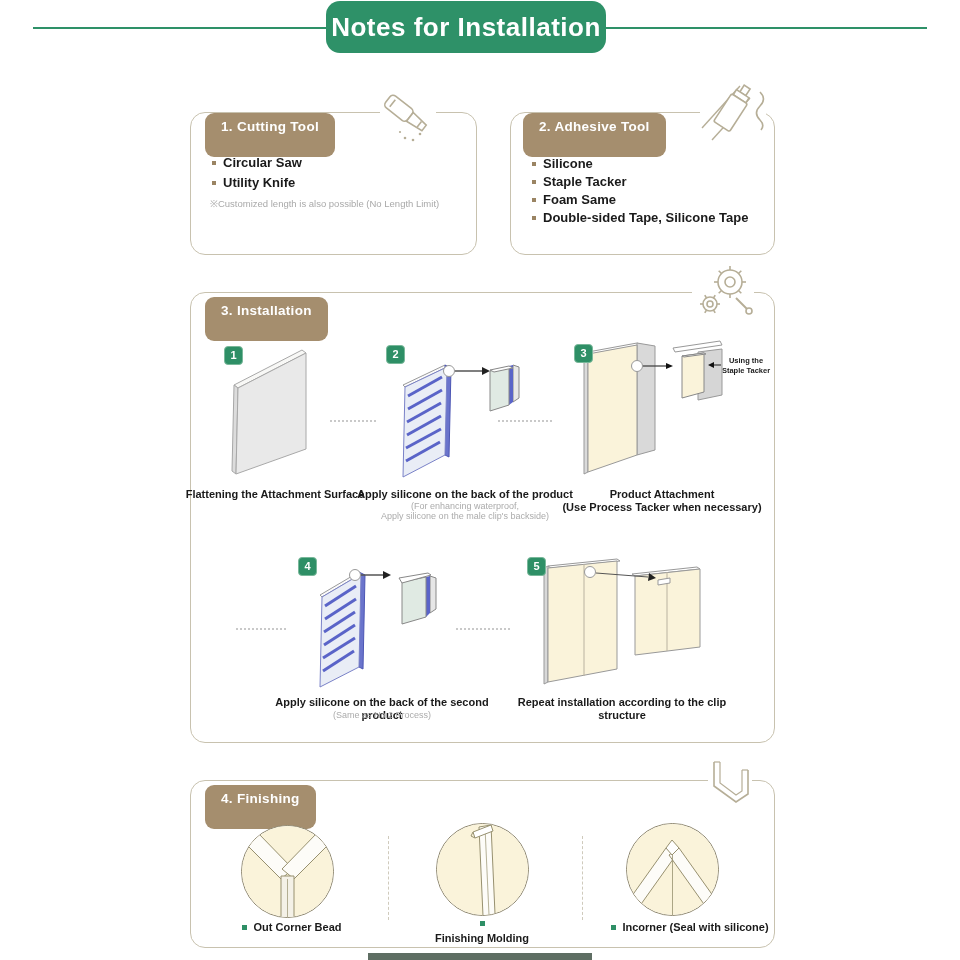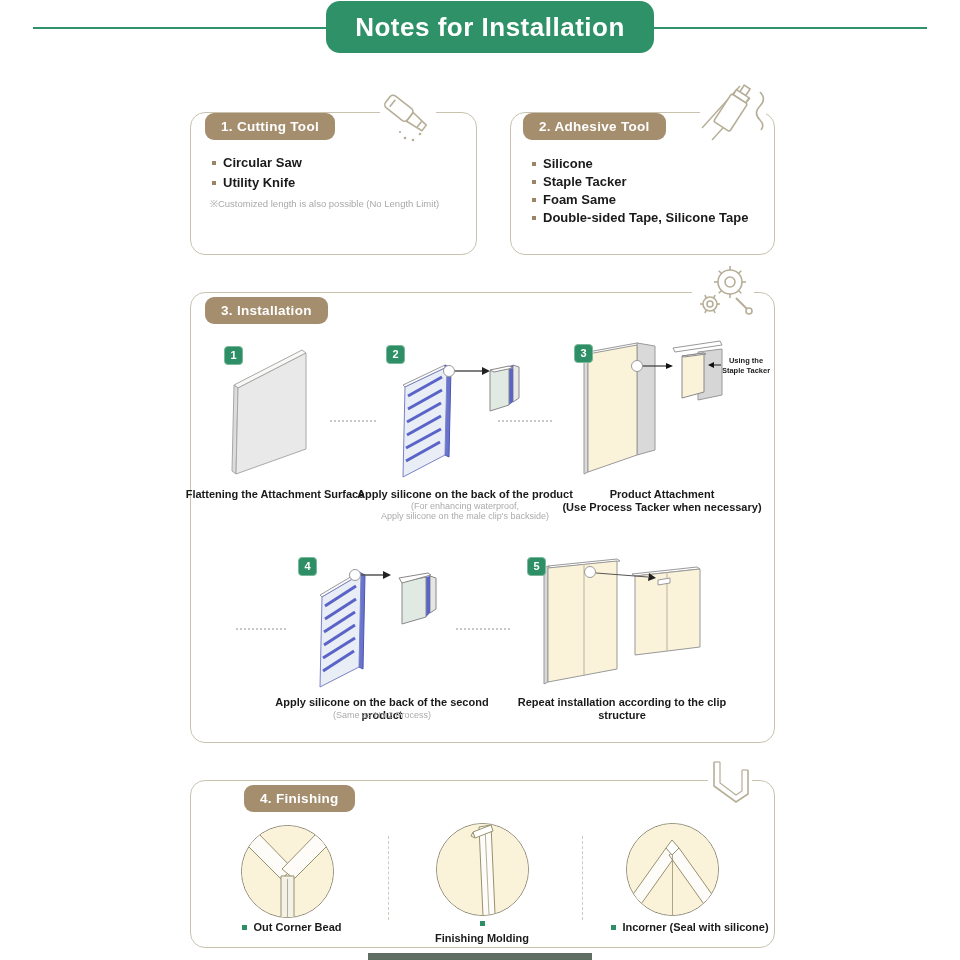--- a/index.html
+++ b/index.html
@@ -6,7 +6,7 @@
   .page{position:relative;width:960px;height:960px;background:#fff;overflow:hidden;
         font-family:"Liberation Sans",sans-serif;color:#1a1a1a;}
   .hline{position:absolute;left:33px;top:27px;width:894px;height:2px;background:#2E9168;}
-  .title-box{position:absolute;left:326px;top:1px;width:328px;height:52px;background:#2E9168;
+  .title-box{position:absolute;left:326px;top:1px;width:280px;height:52px;background:#2E9168;
         border-radius:14px;color:#fff;font-weight:bold;font-size:26px;line-height:52px;
         text-align:center;letter-spacing:.5px;}
   .card{position:absolute;background:#fff;border:1px solid #C8C2AF;border-radius:15px;}

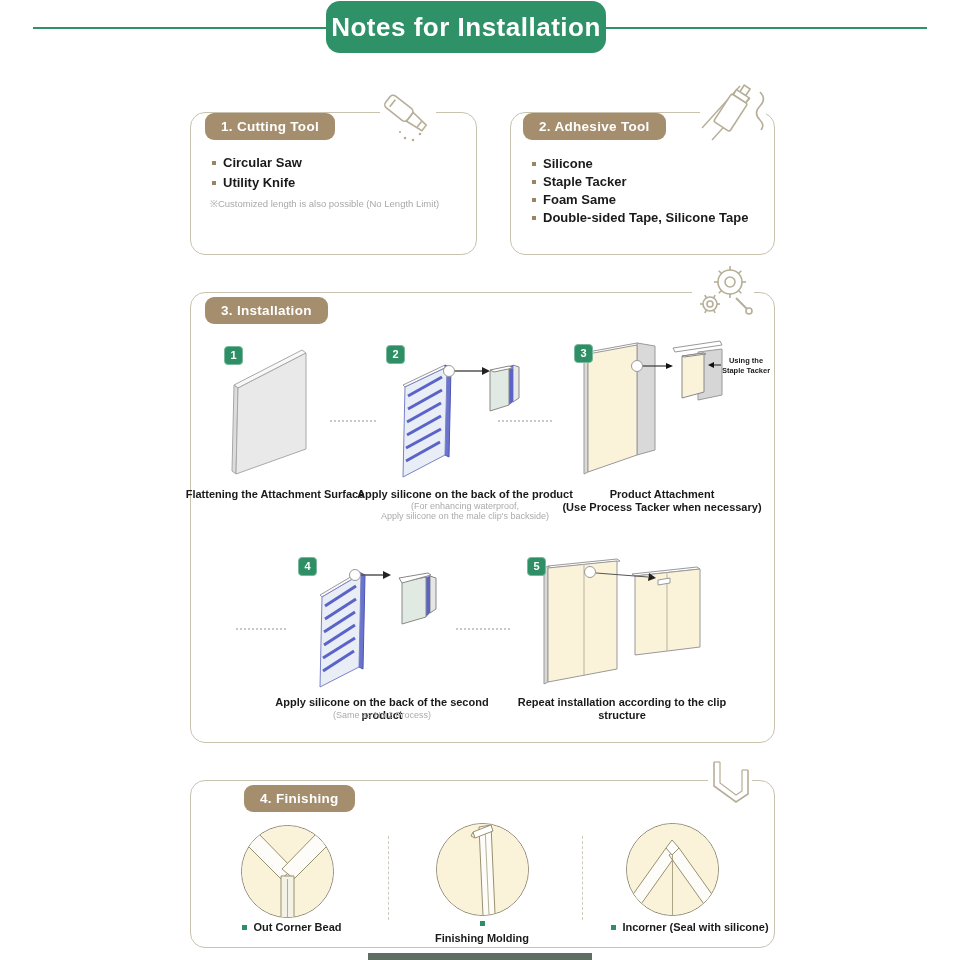--- a/index.html
+++ b/index.html
@@ -14,7 +14,7 @@
   .card2{left:510px;top:112px;width:263px;height:141px;}
   .card3{left:190px;top:292px;width:583px;height:449px;}
   .card4{left:190px;top:780px;width:583px;height:166px;}
-  .sec-label{position:absolute;height:27px;line-height:27px;background:#A58E6E;color:#fff;
+  .sec-label{position:absolute;height:44px;line-height:27px;background:#A58E6E;color:#fff;
         font-weight:bold;font-size:13.5px;padding:0 16px;border-radius:9px;letter-spacing:.3px;z-index:3;}
   .li{position:absolute;display:flex;align-items:center;gap:7px;font-weight:bold;font-size:13px;}
   .li .sq{width:4px;height:4px;background:#9A8463;flex:0 0 auto;}

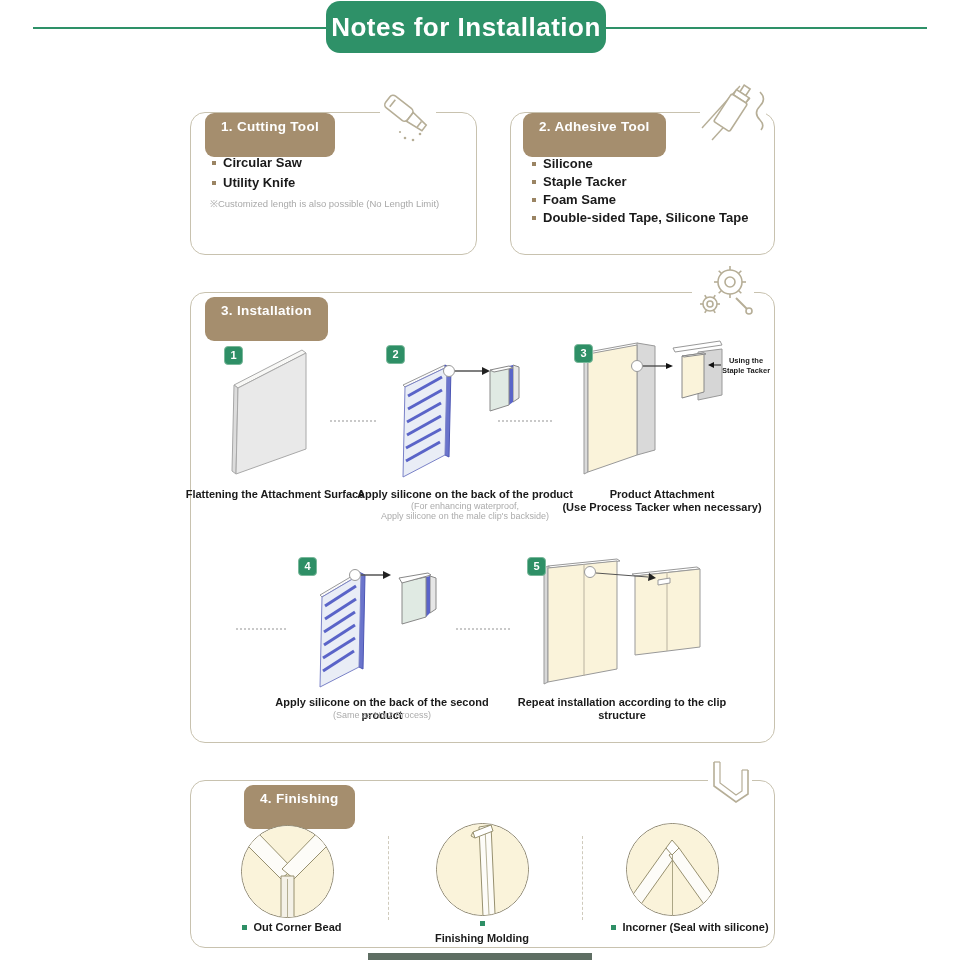--- a/index.html
+++ b/index.html
@@ -233,7 +233,7 @@
   <div class="cap" style="left:510px;top:696px;width:224px;">Repeat installation according to the clip structure</div>
 
   <div class="card card4"></div>
-  <div class="sec-label" style="left:205px;top:785px;margin-left:39px;">4. Finishing</div>
+  <div class="sec-label" style="left:205px;top:785px;">4. Finishing</div>
   <svg class="icon" style="left:704px;top:756px;" width="52" height="54" viewBox="0 0 52 54">
     <rect x="4" y="2" width="44" height="50" fill="#fff"></rect>
     <g stroke="#B6AE97" fill="none">

